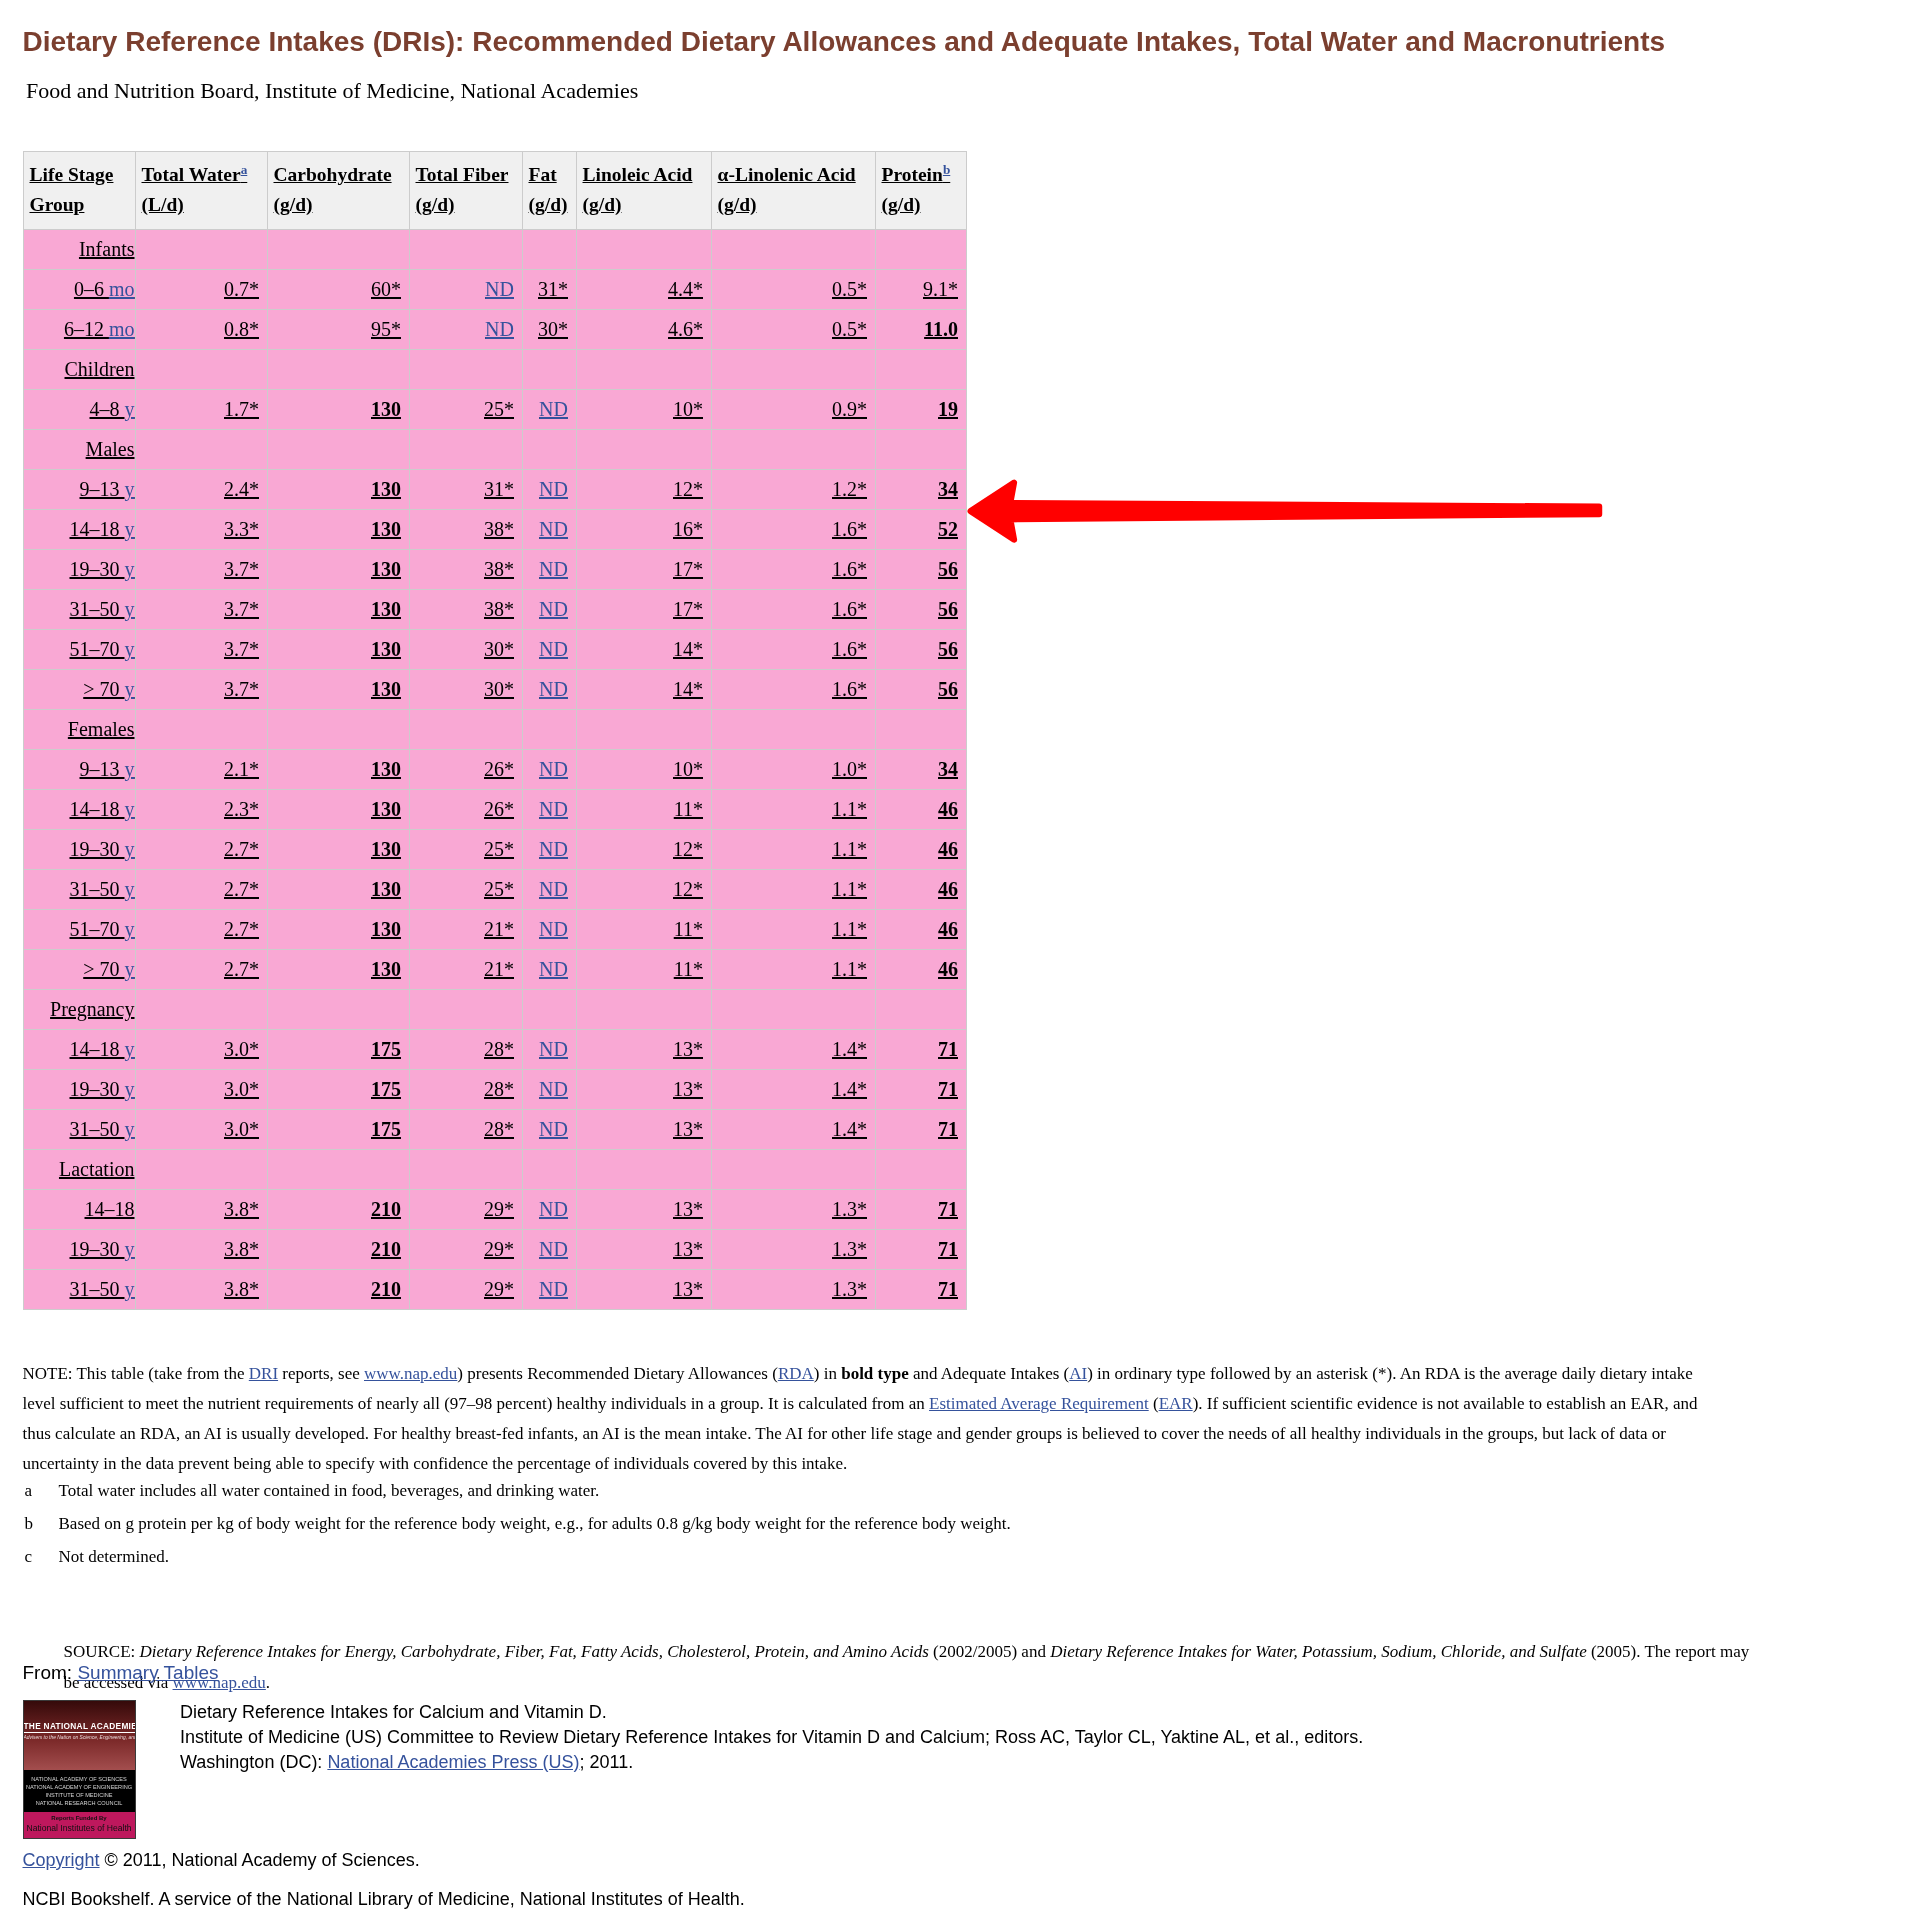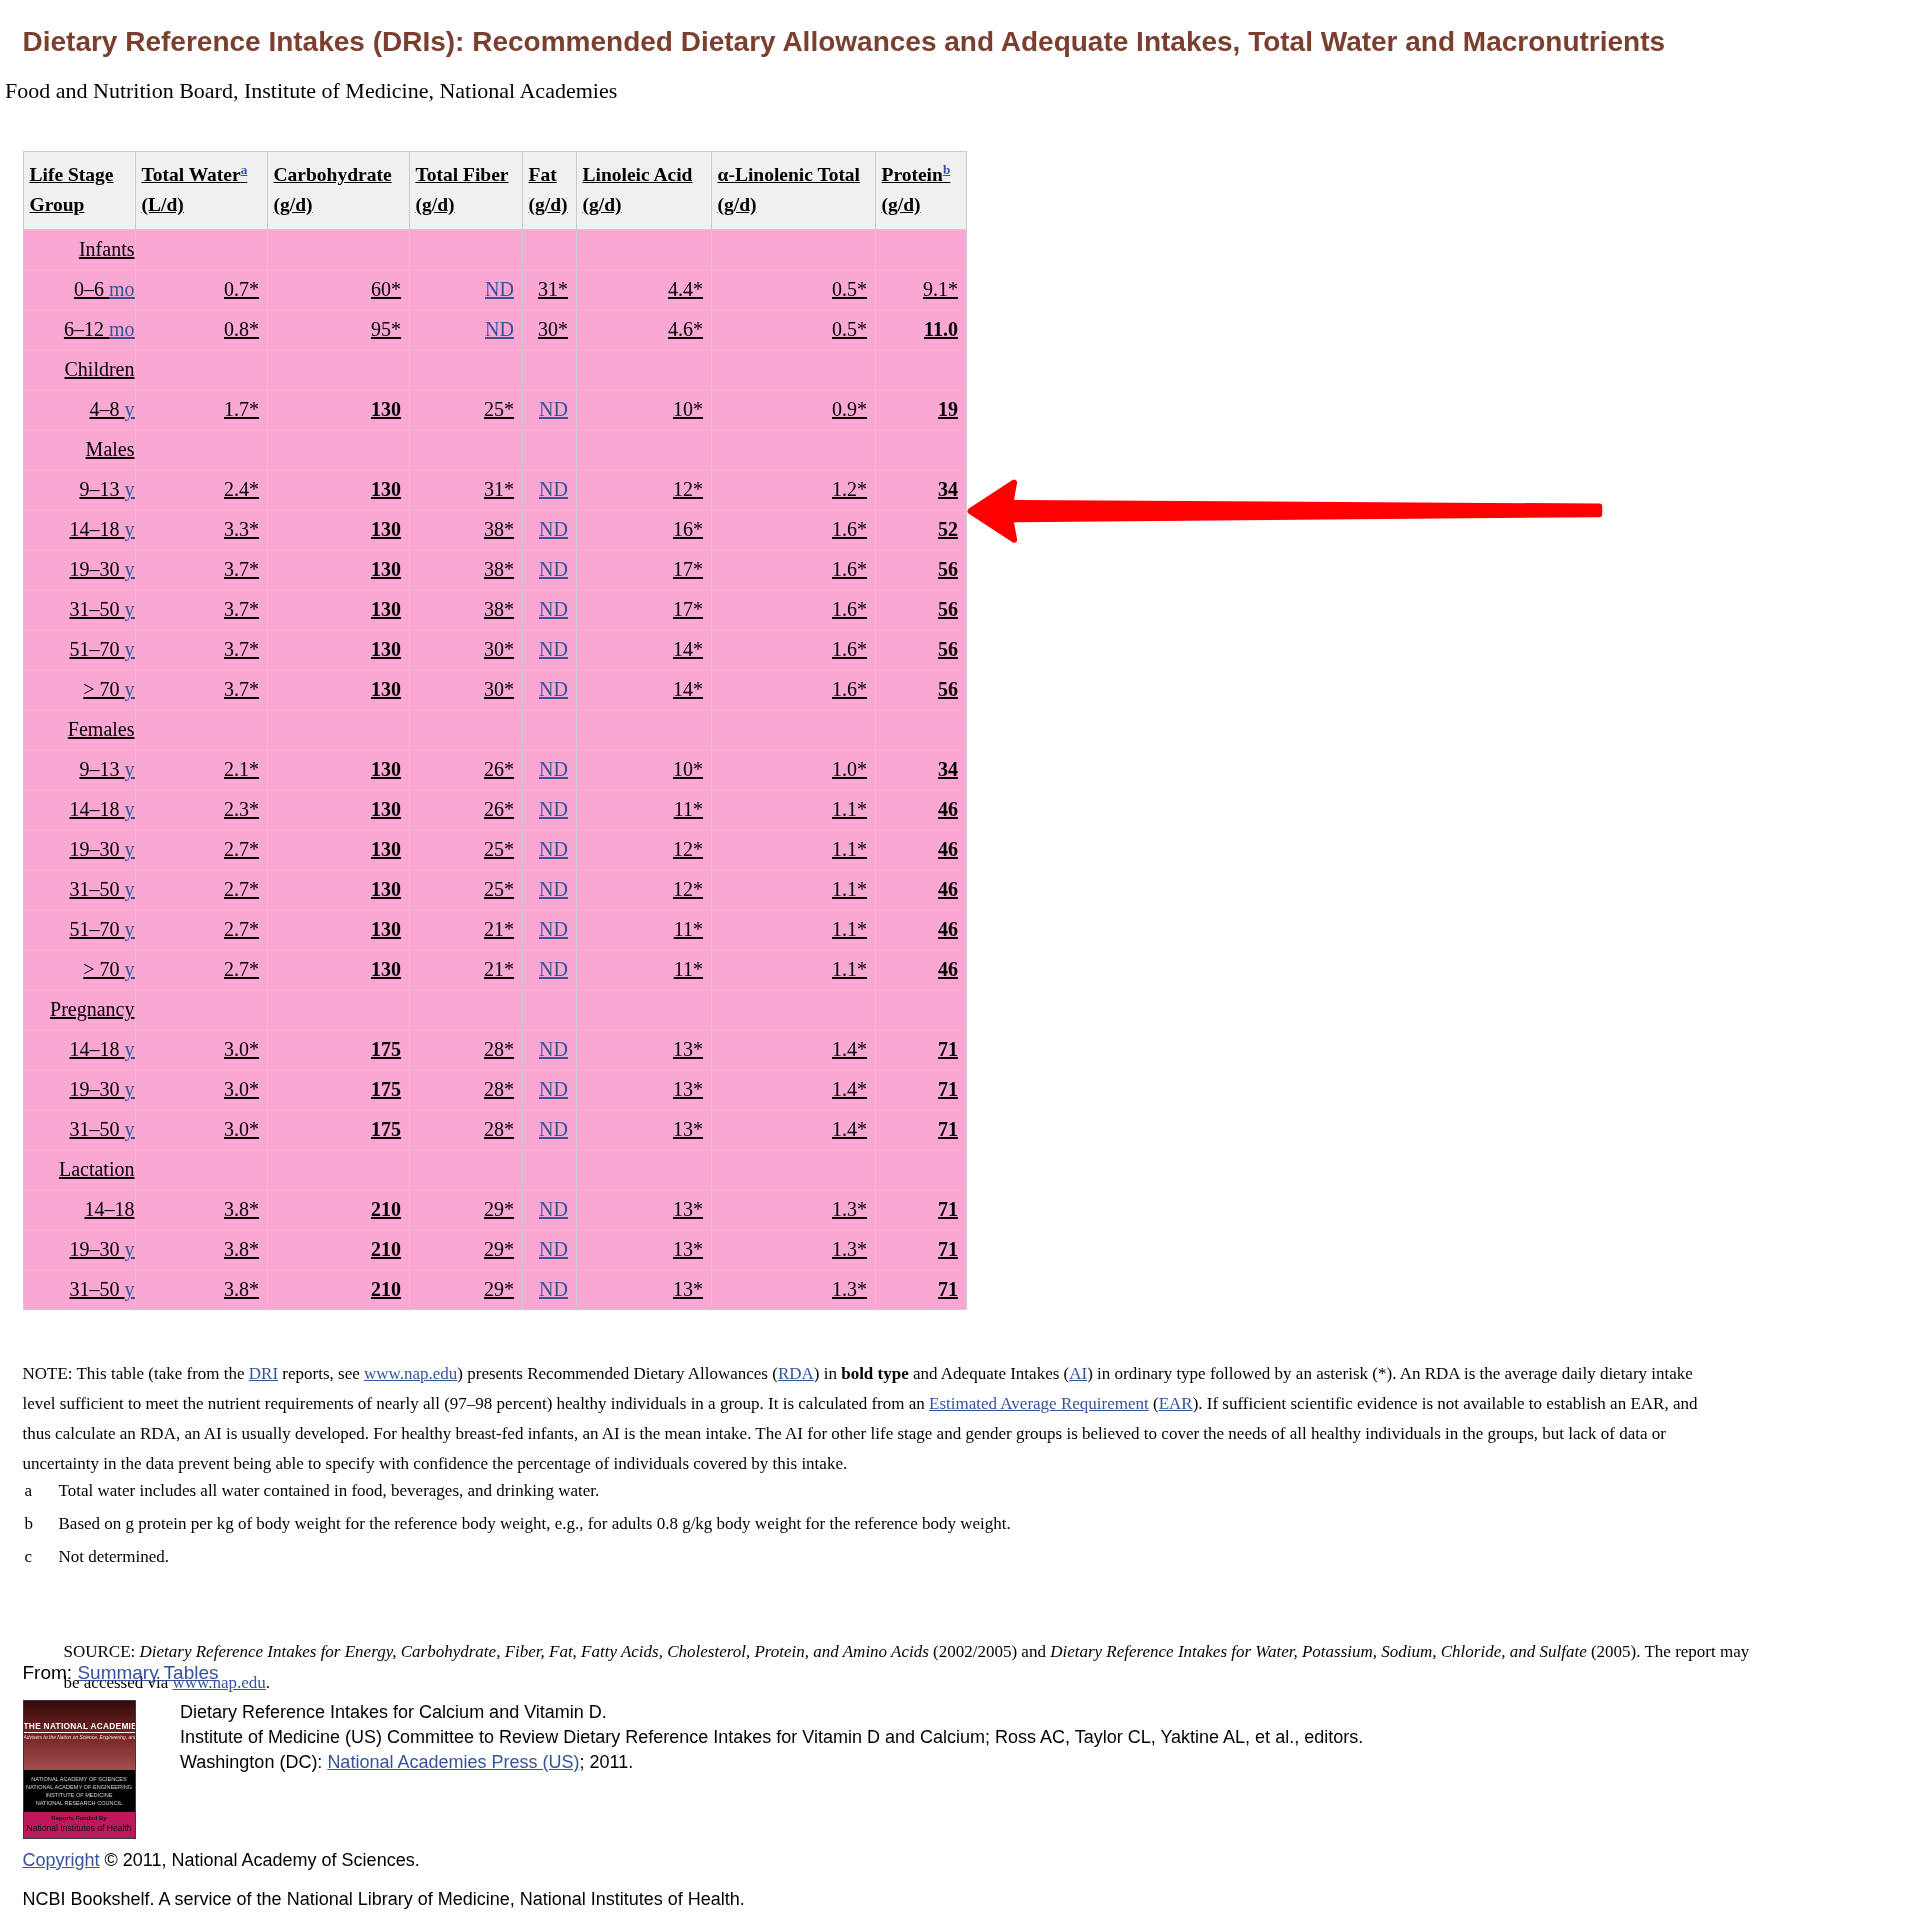--- a/index.html
+++ b/index.html
@@ -20,7 +20,7 @@
     font-family:"Liberation Sans","DejaVu Sans",sans-serif;
     font-weight:bold;font-size:28px;color:#7b3f2f;
   }
-  #subtitle{position:absolute;left:5px;top:78px;font-size:22px;}
+  #subtitle{position:absolute;left:26px;top:78px;font-size:22px;}
 
   
   #dri-table{

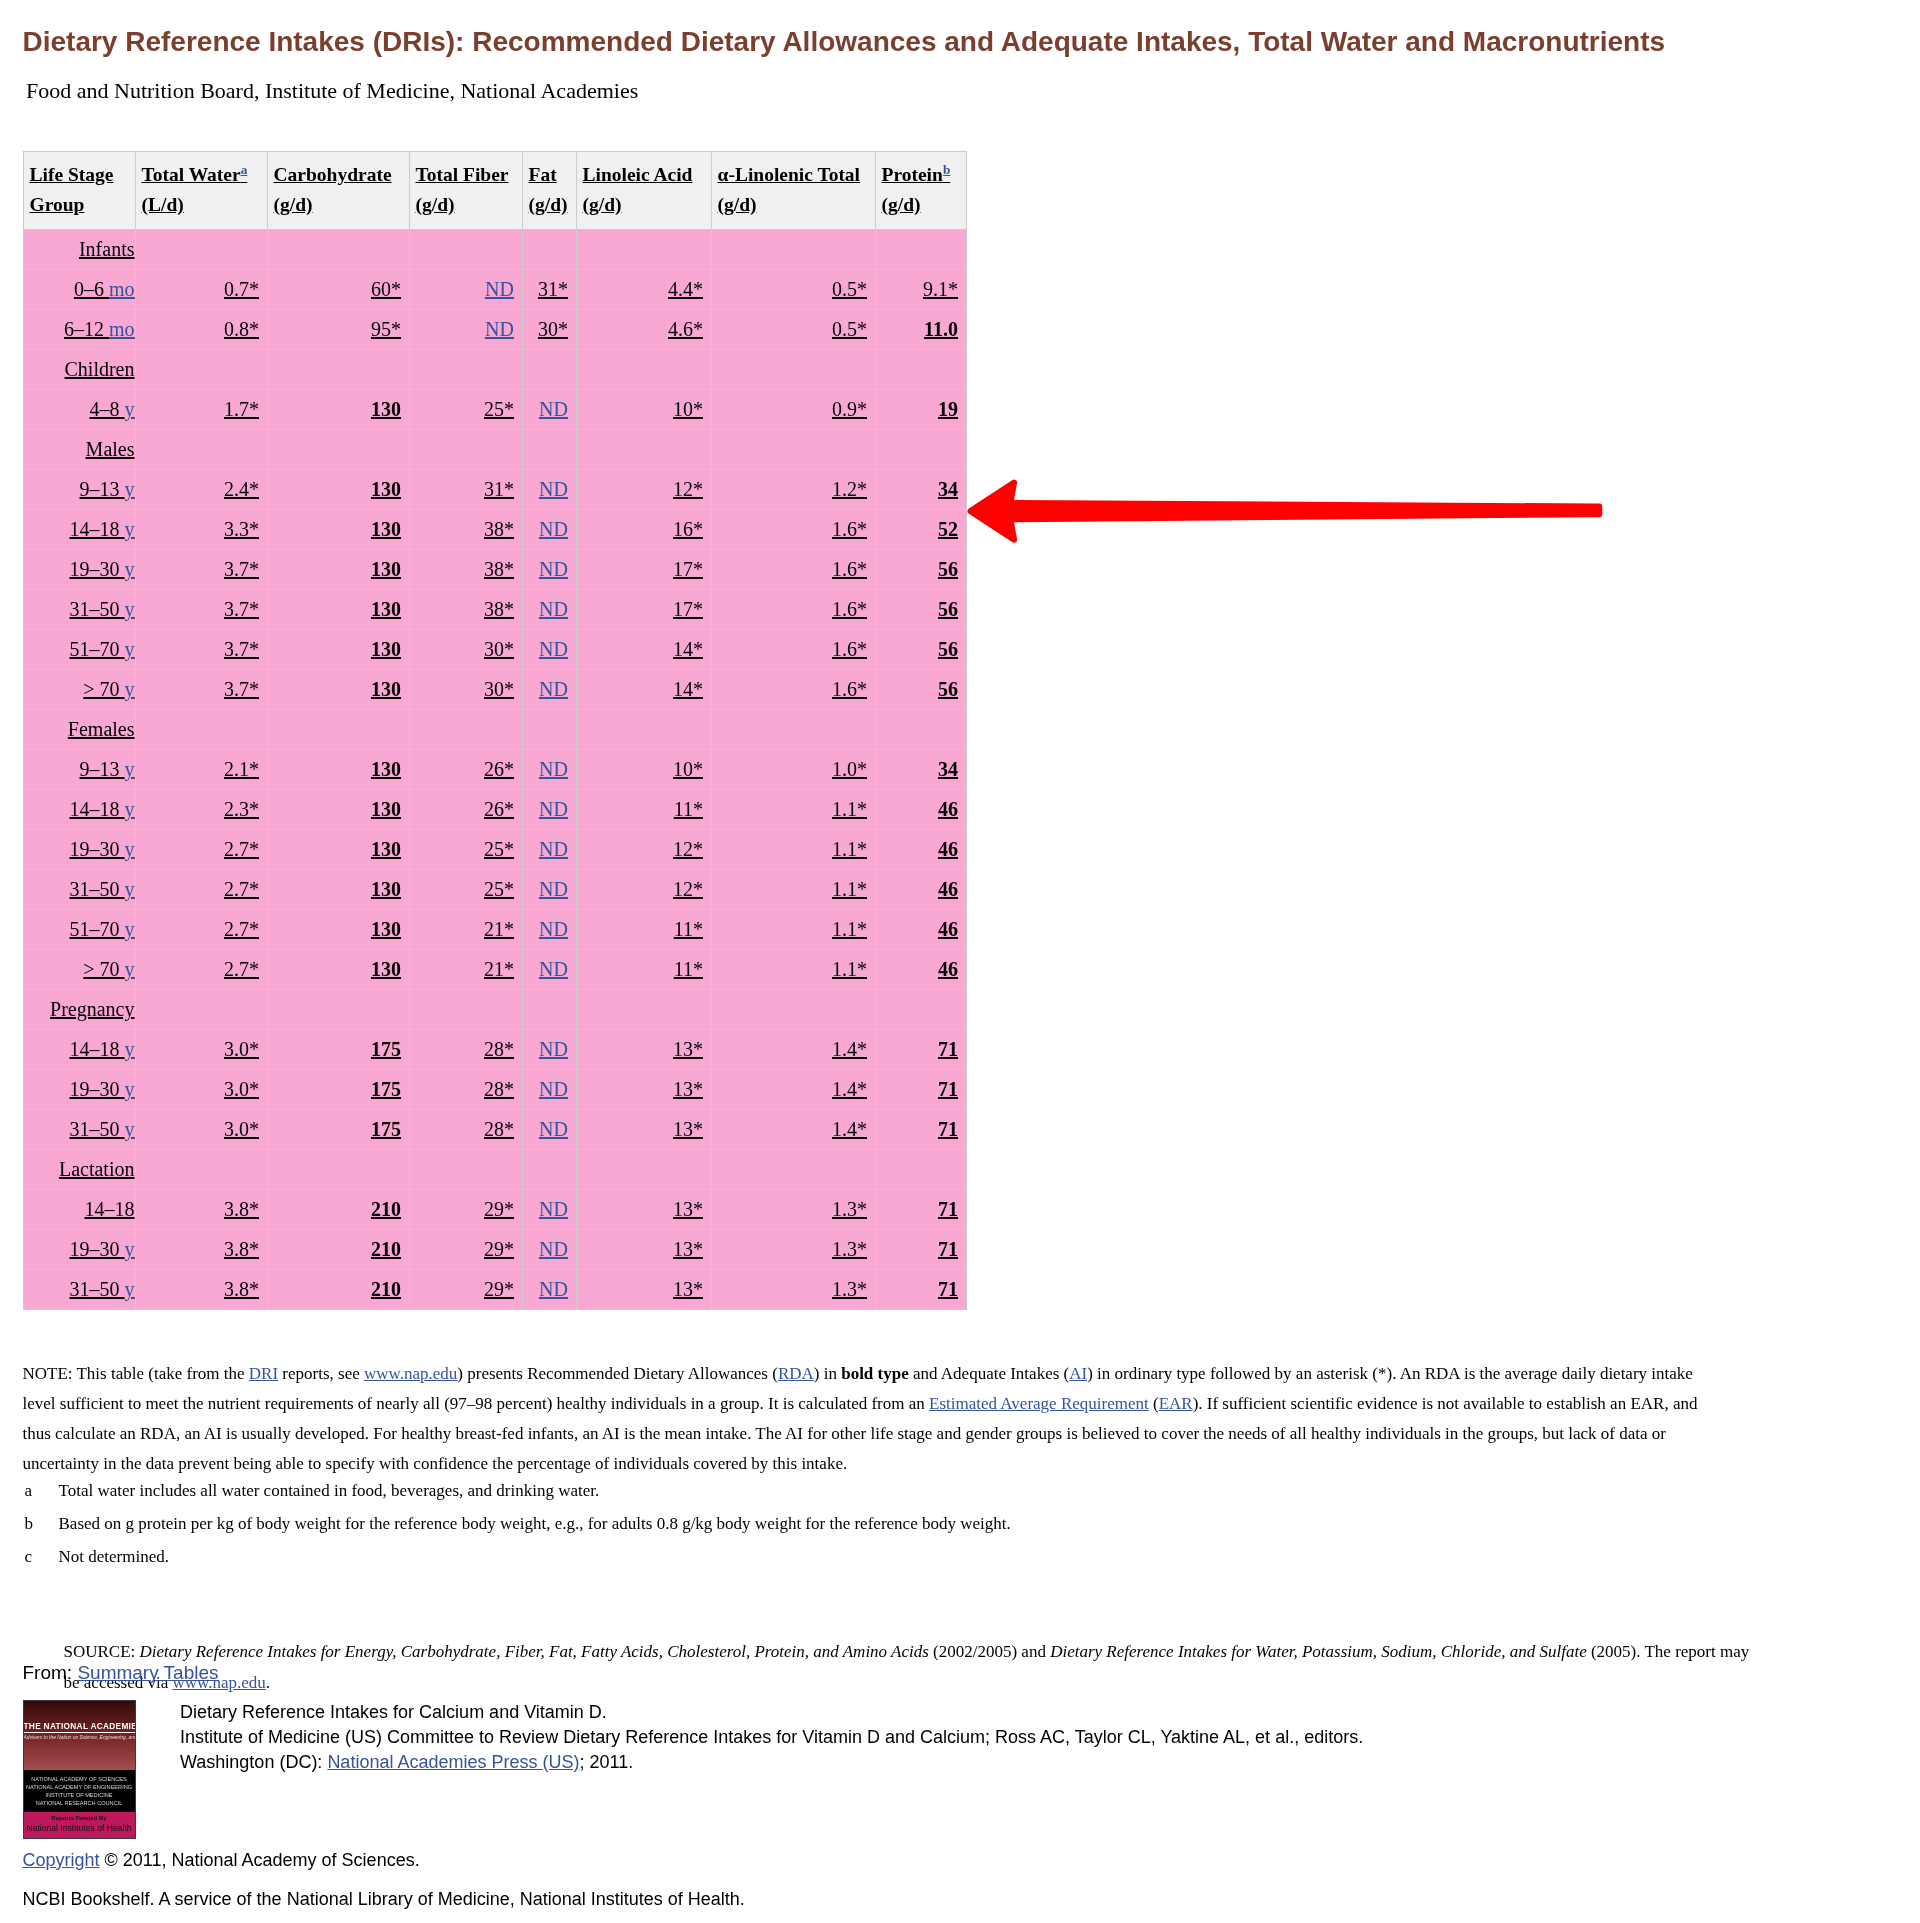--- a/index.html
+++ b/index.html
@@ -101,7 +101,7 @@
         <th><span>Total Fiber</span><br><span>(g/d)</span></th>
         <th><span>Fat</span><br><span>(g/d)</span></th>
         <th><span>Linoleic Acid</span><br><span>(g/d)</span></th>
-        <th><span>α-Linolenic Total</span><br><span>(g/d)</span></th>
+        <th><span>α-Linolenic Acid</span><br><span>(g/d)</span></th>
         <th><span>Protein</span><sup class="lnk">b</sup><br><span>(g/d)</span></th>
       </tr>
   </thead>

